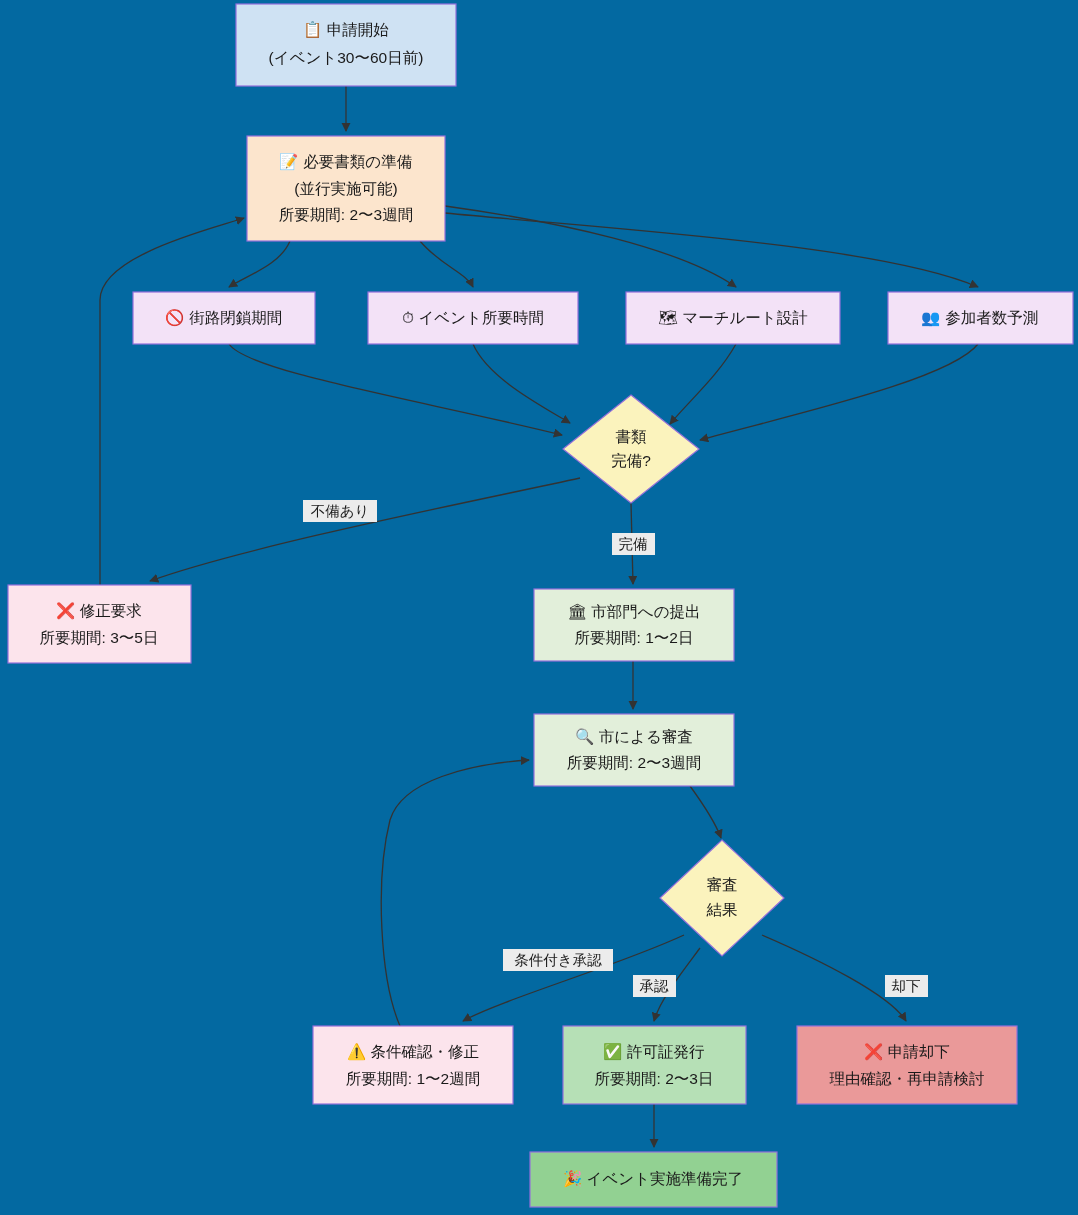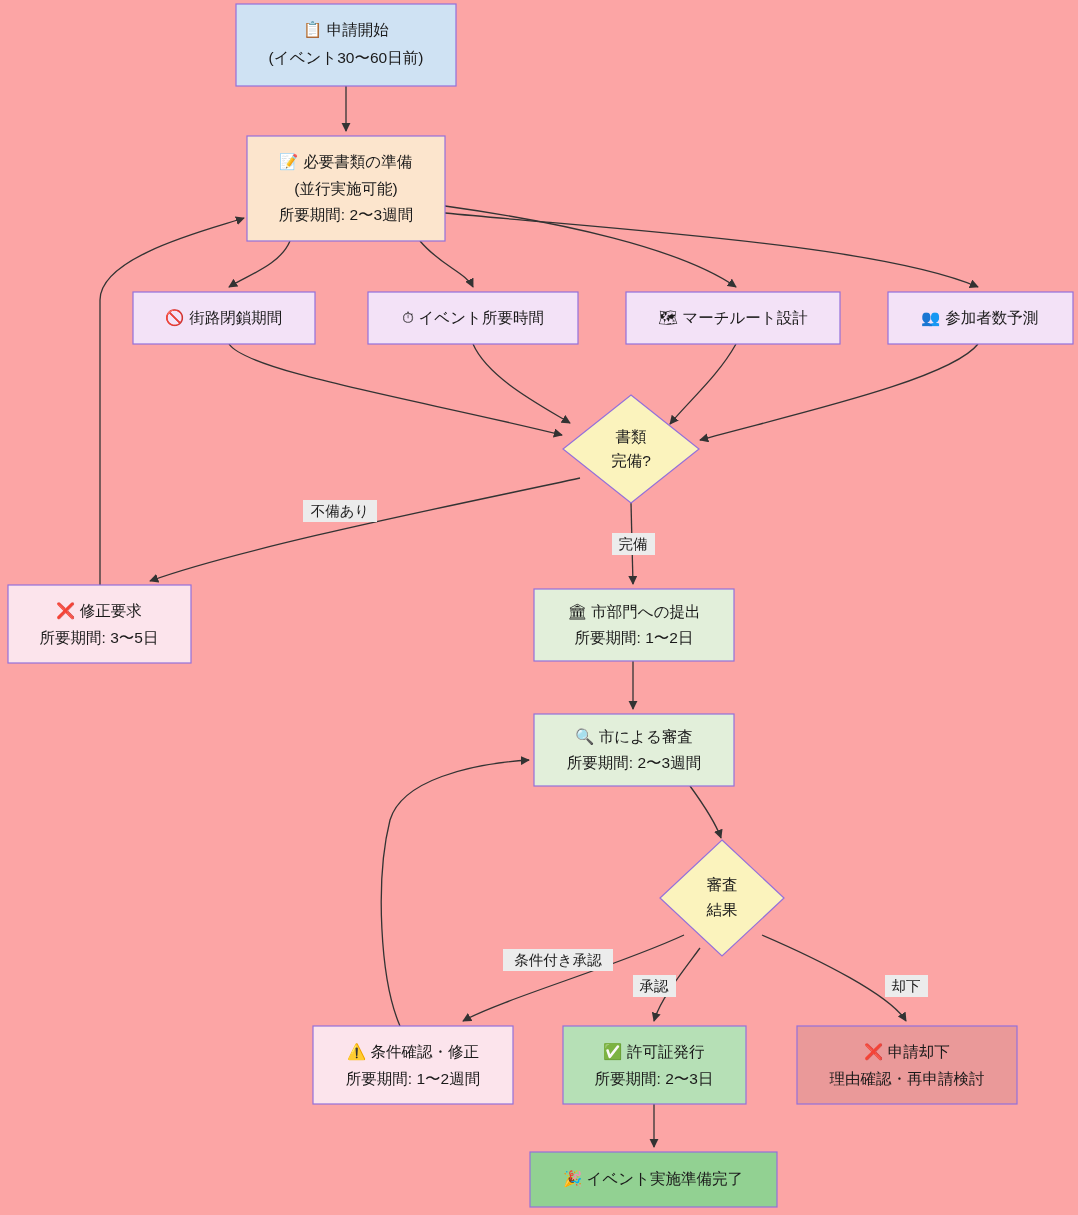--- a/index.html
+++ b/index.html
@@ -14,7 +14,7 @@
     position: relative;
     width: 1078px;
     height: 1215px;
-    background: #fca5a5;
+    background: #0369a1;
     overflow: hidden;
   }
   svg.fc {

